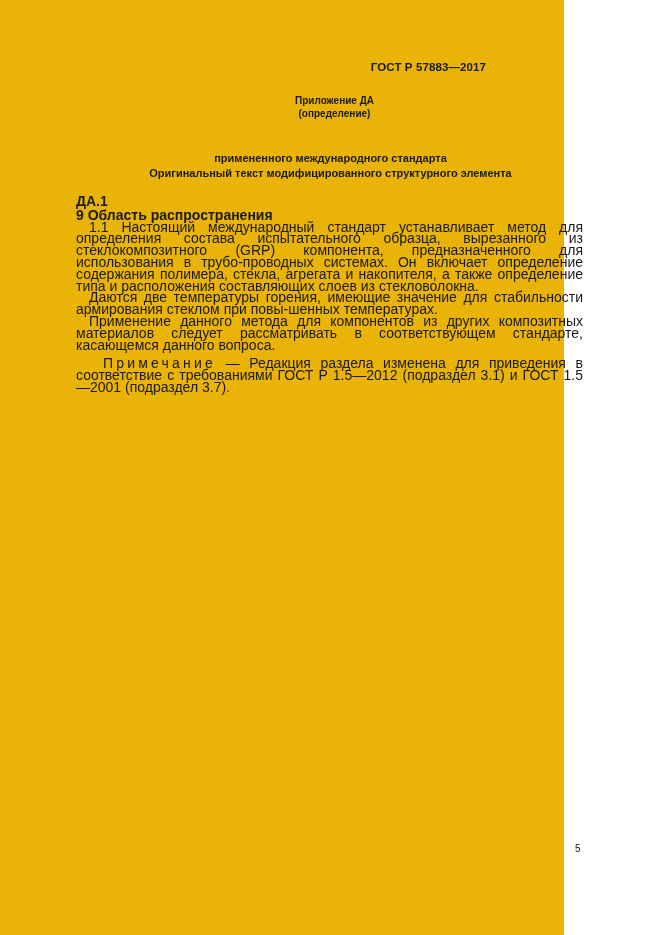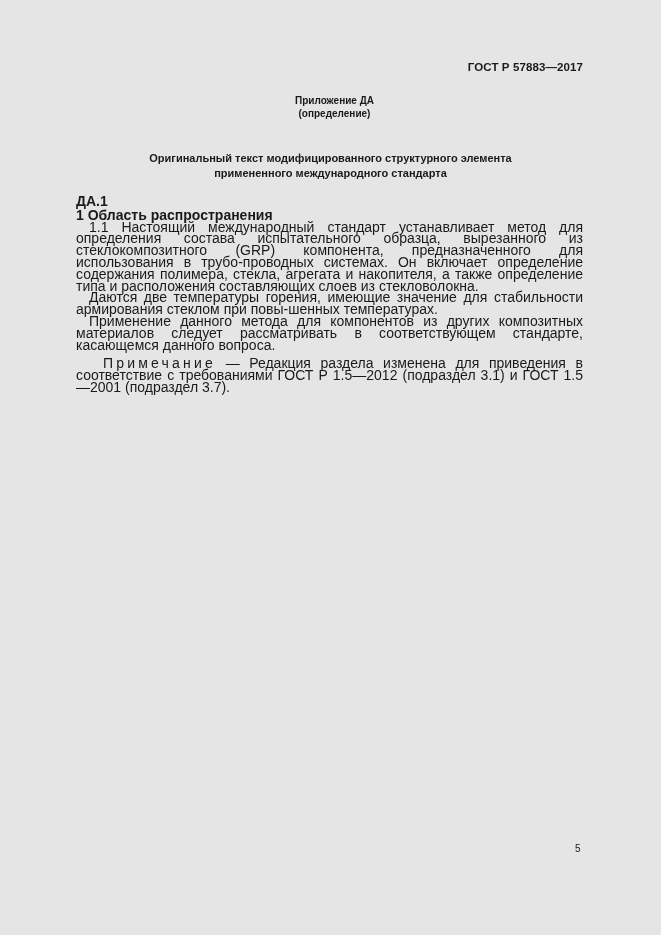--- a/index.html
+++ b/index.html
@@ -5,7 +5,7 @@
   html, body { margin:0; padding:0; background:#ffffff; }
   body { width:661px; height:935px; position:relative; overflow:hidden;
          font-family: "Liberation Sans", sans-serif; color:#1a1a1a; }
-  .page { position:absolute; left:0; top:0; width:661px; height:935px; background:#e5e5e5; }
+  .page { position:absolute; left:0; top:0; width:564px; height:935px; background:#eab308; }
   .hdr { position:absolute; right:78px; top:61px; font-weight:bold; font-size:11.5px; letter-spacing:0.1px; }
   .annex { position:absolute; left:4px; width:661px; text-align:center; top:94px; font-weight:bold; font-size:10px; line-height:13px; }
   .title { position:absolute; left:0; width:661px; text-align:center; top:151px; font-weight:bold; font-size:11px; line-height:15px; }

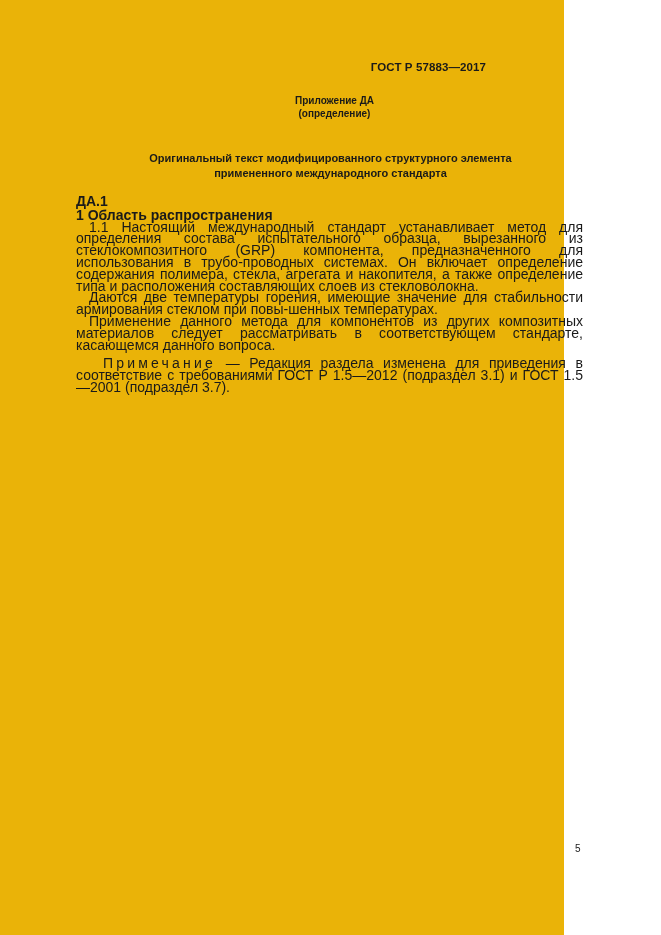--- a/index.html
+++ b/index.html
@@ -29,8 +29,8 @@
   </div>
 
   <div class="title">
+    <div>примененного международного стандарта</div>
     <div>Оригинальный текст модифицированного структурного элемента</div>
-    <div>примененного международного стандарта</div>
   </div>
 
   <div class="body">

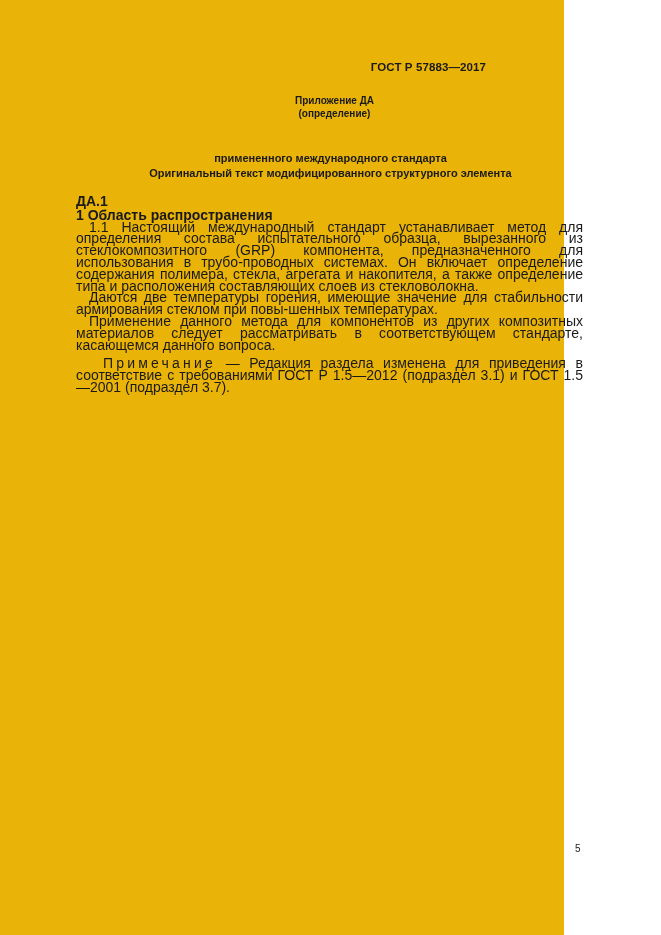--- a/index.html
+++ b/index.html
@@ -35,7 +35,7 @@
 
   <div class="body">
     <div class="b">ДА.1</div>
-    <div class="sec">1 Область распространения</div>
+    <div class="sec">9 Область распространения</div>
     <p>1.1 Настоящий международный стандарт устанавливает метод для определения состава испытательного образца, вырезанного из стеклокомпозитного (GRP) компонента, предназначенного для использования в трубо-проводных системах. Он включает определение содержания полимера, стекла, агрегата и накопителя, а также определение типа и расположения составляющих слоев из стекловолокна.</p>
     <p>Даются две температуры горения, имеющие значение для стабильности армирования стеклом при повы-шенных температурах.</p>
     <p>Применение данного метода для компонентов из других композитных материалов следует рассматривать в соответствующем стандарте, касающемся данного вопроса.</p>

